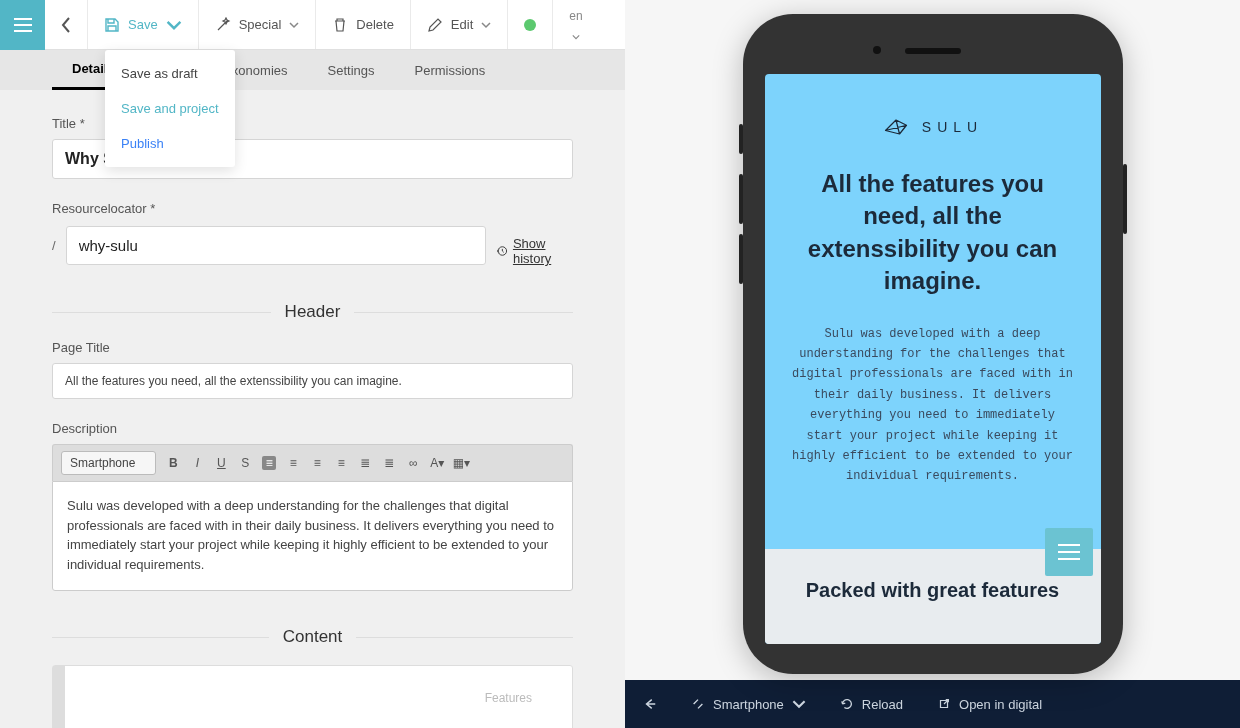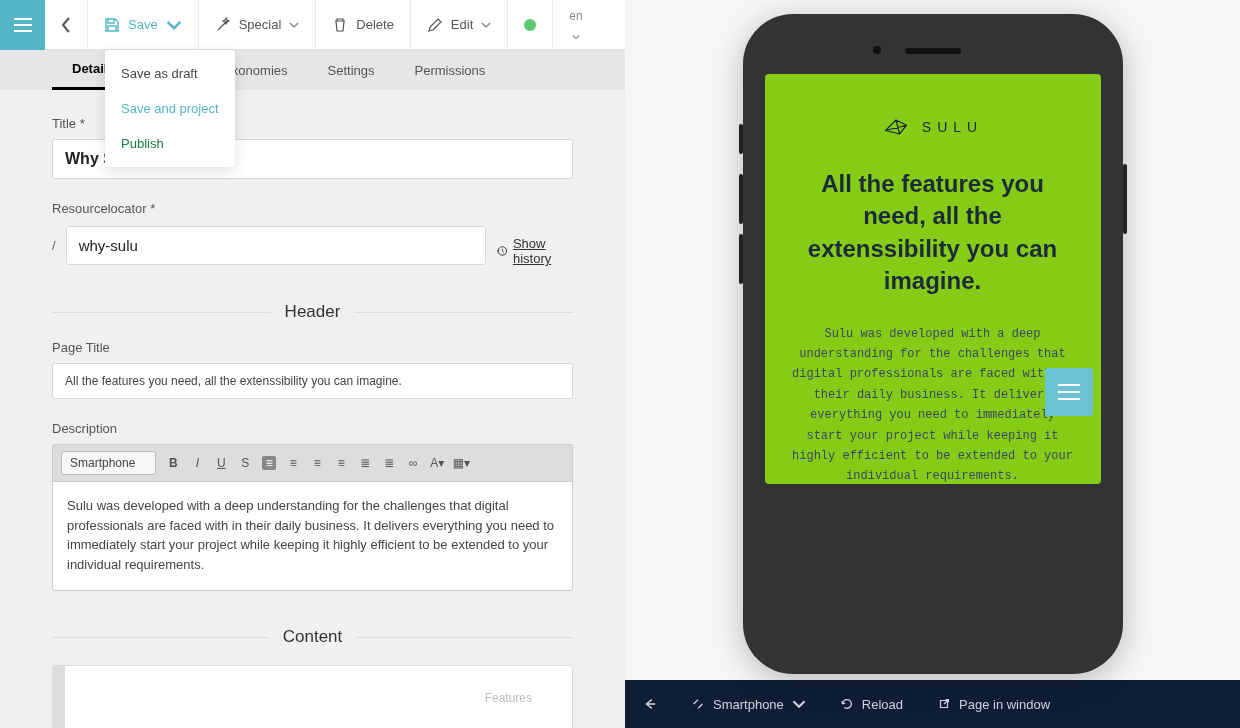--- a/index.html
+++ b/index.html
@@ -72,7 +72,7 @@
   .phone .sb2 { left:-4px; top:160px; width:4px; height:50px; }
   .phone .sb3 { left:-4px; top:220px; width:4px; height:50px; }
   .phone .sb4 { right:-4px; top:150px; width:4px; height:70px; }
-  .screen { background:#84cc16; width:100%; height:410px; border-radius:4px; overflow:hidden; position:relative; display:flex; flex-direction:column; }
+  .screen { background:#7dd3fc; width:100%; height:570px; border-radius:4px; overflow:hidden; position:relative; display:flex; flex-direction:column; }
   .screen-pad { padding:42px 26px 10px 26px; text-align:center; }
   .brand { display:flex; align-items:center; justify-content:center; gap:12px; margin-bottom:30px; }
   .brand svg { width:28px; height:22px; }

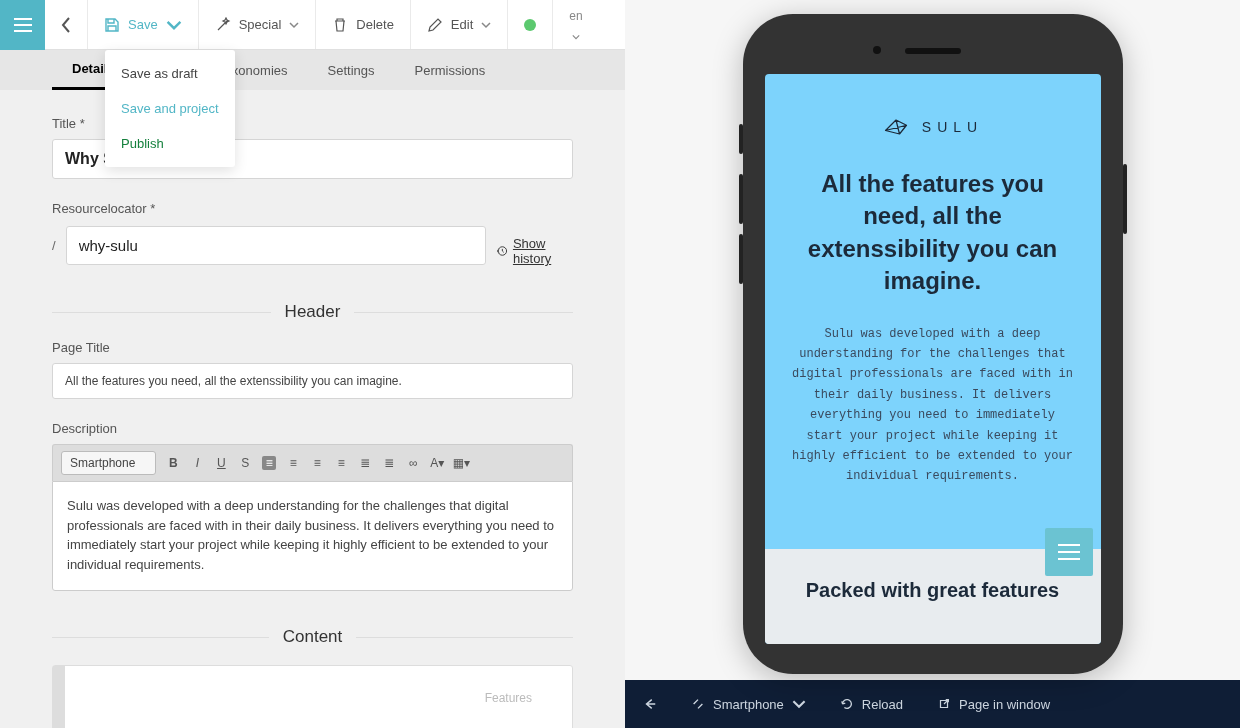--- a/index.html
+++ b/index.html
@@ -28,7 +28,7 @@
   .save-menu div { padding:10px 16px; font-size:13px; cursor:pointer; }
   .save-menu .sm-draft { color:#444; }
   .save-menu .sm-publish { color:#52b6c6; }
-  .save-menu .sm-disabled { color:#15803d; cursor:default; }
+  .save-menu .sm-disabled { color:#3b82f6; cursor:default; }
 
   
   .tabs { height:40px; background:#e6e6e6; display:flex; align-items:center; padding-left:52px; gap:0; }

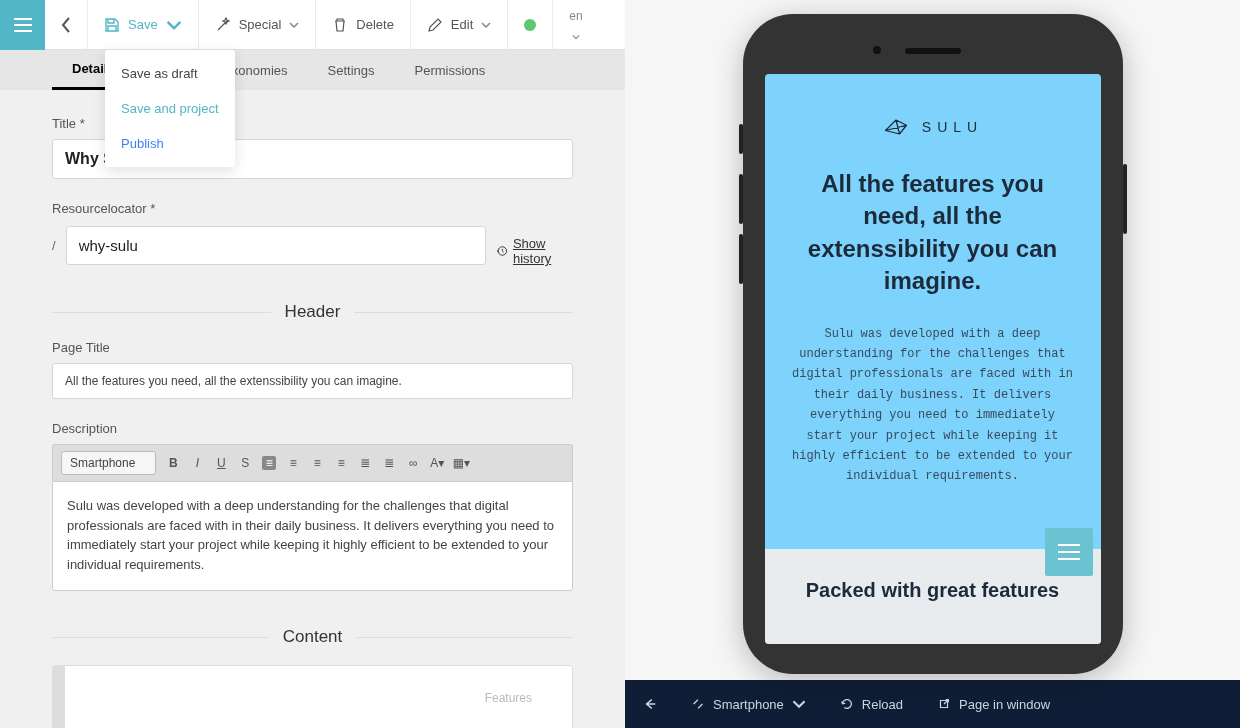--- a/index.html
+++ b/index.html
@@ -290,7 +290,7 @@
         <svg viewBox="0 0 16 16">
             <path d="M4 4h8v8H4z M8 8l5-5 M10 3h3v3" stroke="#cdd6e0" stroke-width="1.4" fill="none"></path>
           </svg>
-        <span>Page in window</span>
+        <span>Open in digital</span>
       </div>
     </div>
   </div>

